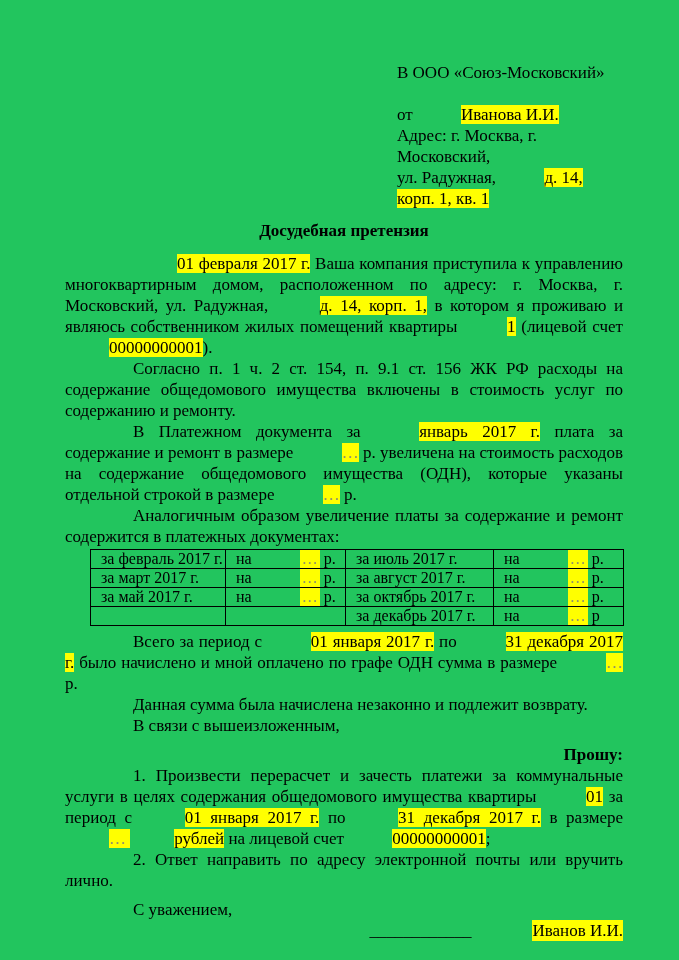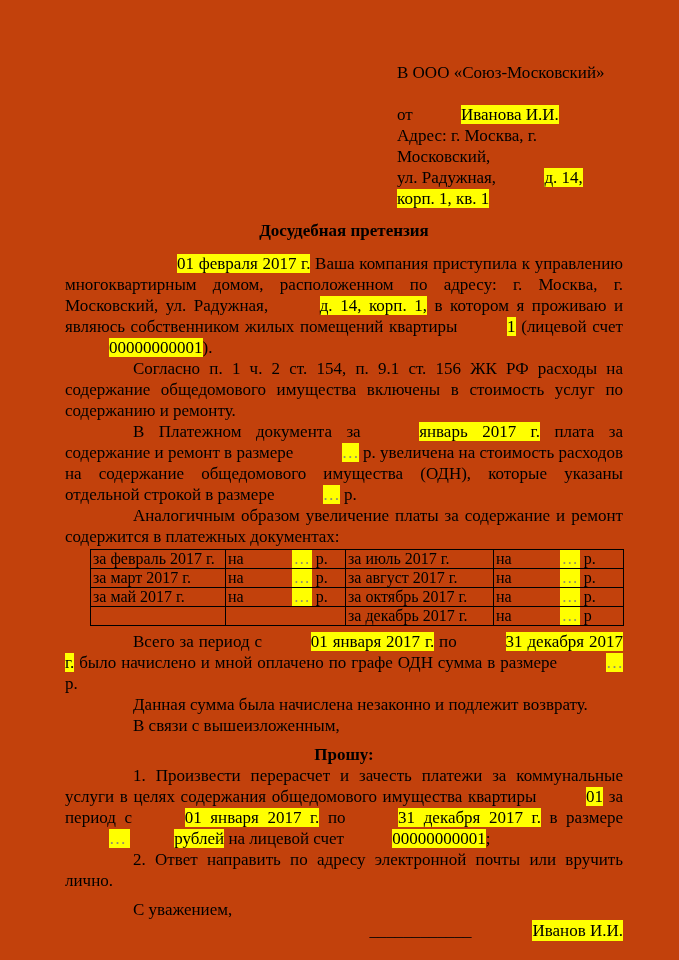--- a/index.html
+++ b/index.html
@@ -10,7 +10,7 @@
     padding:62px 56px 20px 65px;
     font-family:"Liberation Serif","DejaVu Serif",serif;
     font-size:17px;line-height:21px;color:#000;
-    background:#c2410c;overflow:hidden;
+    background:#22c55e;overflow:hidden;
   }
   p{margin:0;}
   .hl{background:#ffff00;margin-left:44px;}

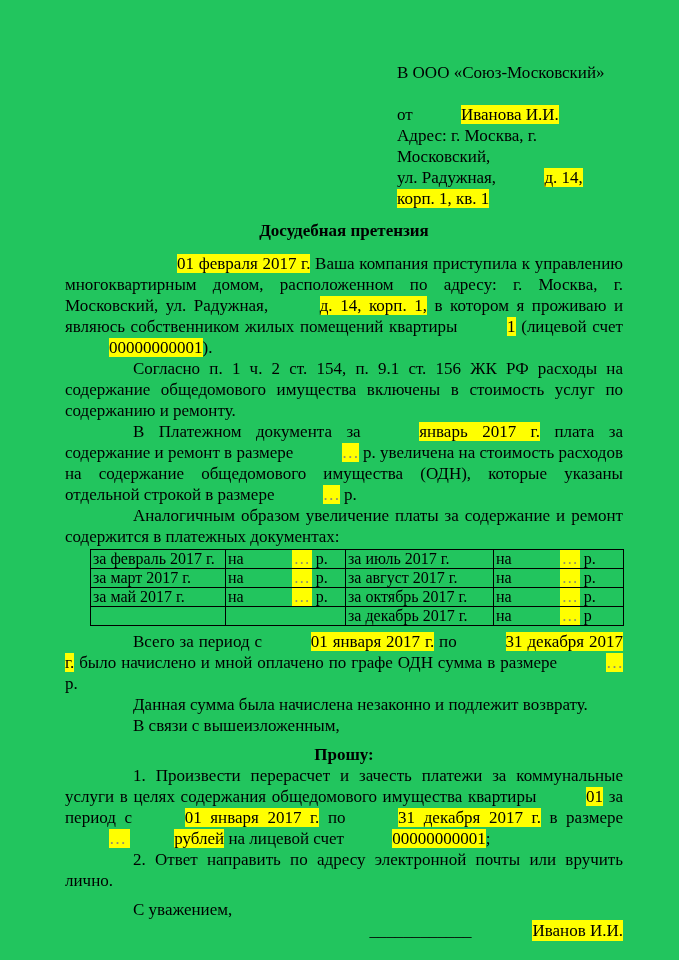--- a/index.html
+++ b/index.html
@@ -30,7 +30,7 @@
   table.pay td{
     border:1px solid #000;
     height:18px;line-height:18px;font-size:16px;
-    padding:0 2px;overflow:hidden;white-space:nowrap;
+    padding:0 10px;overflow:hidden;white-space:nowrap;
   }
   table.pay .hl{padding:6px 2px;}
   .request-heading{

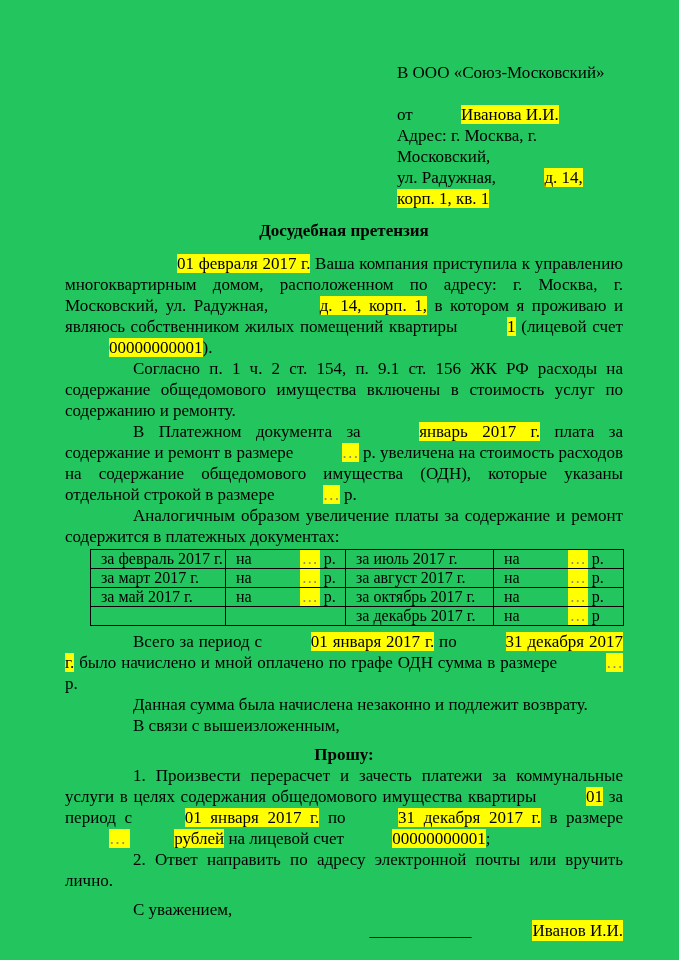--- a/index.html
+++ b/index.html
@@ -35,7 +35,7 @@
   table.pay .hl{padding:6px 2px;}
   .request-heading{
     font-size:17px;line-height:21px;font-weight:bold;
-    text-align:center;margin:8px 0 0 0;
+    text-align:right;margin:8px 0 0 0;
   }
   .closing{margin-top:8px;text-indent:68px;}
   .sig-row{

